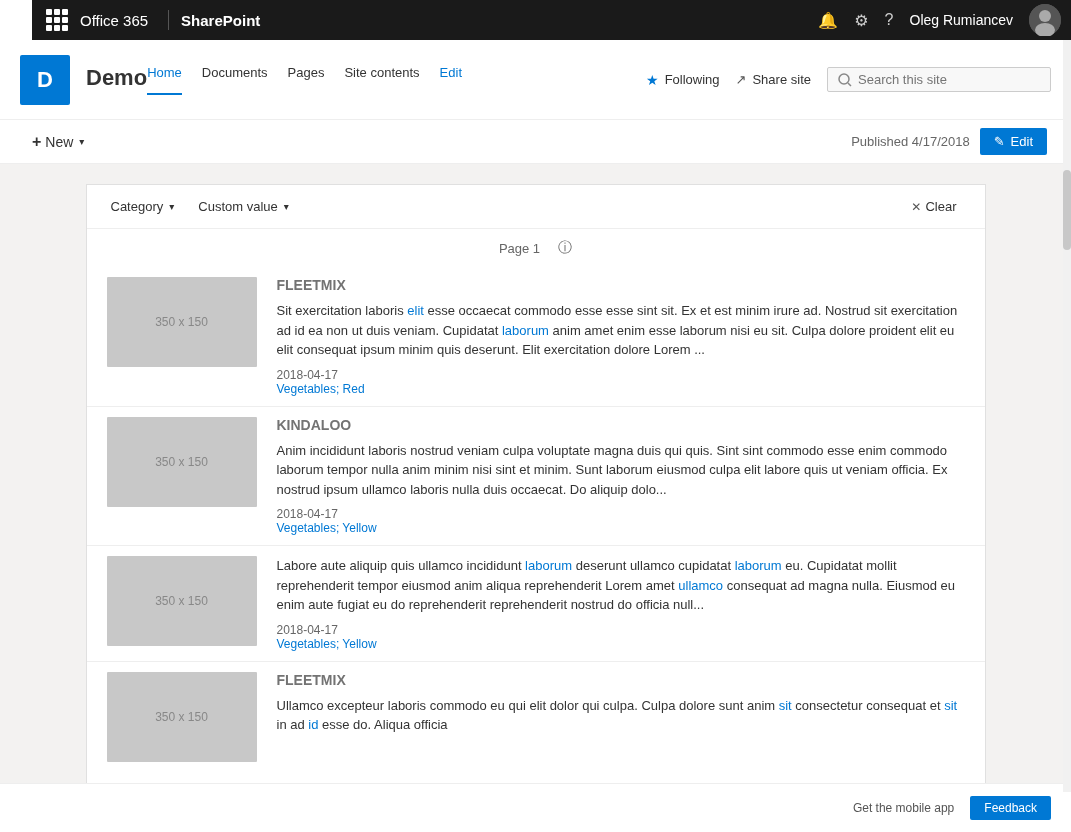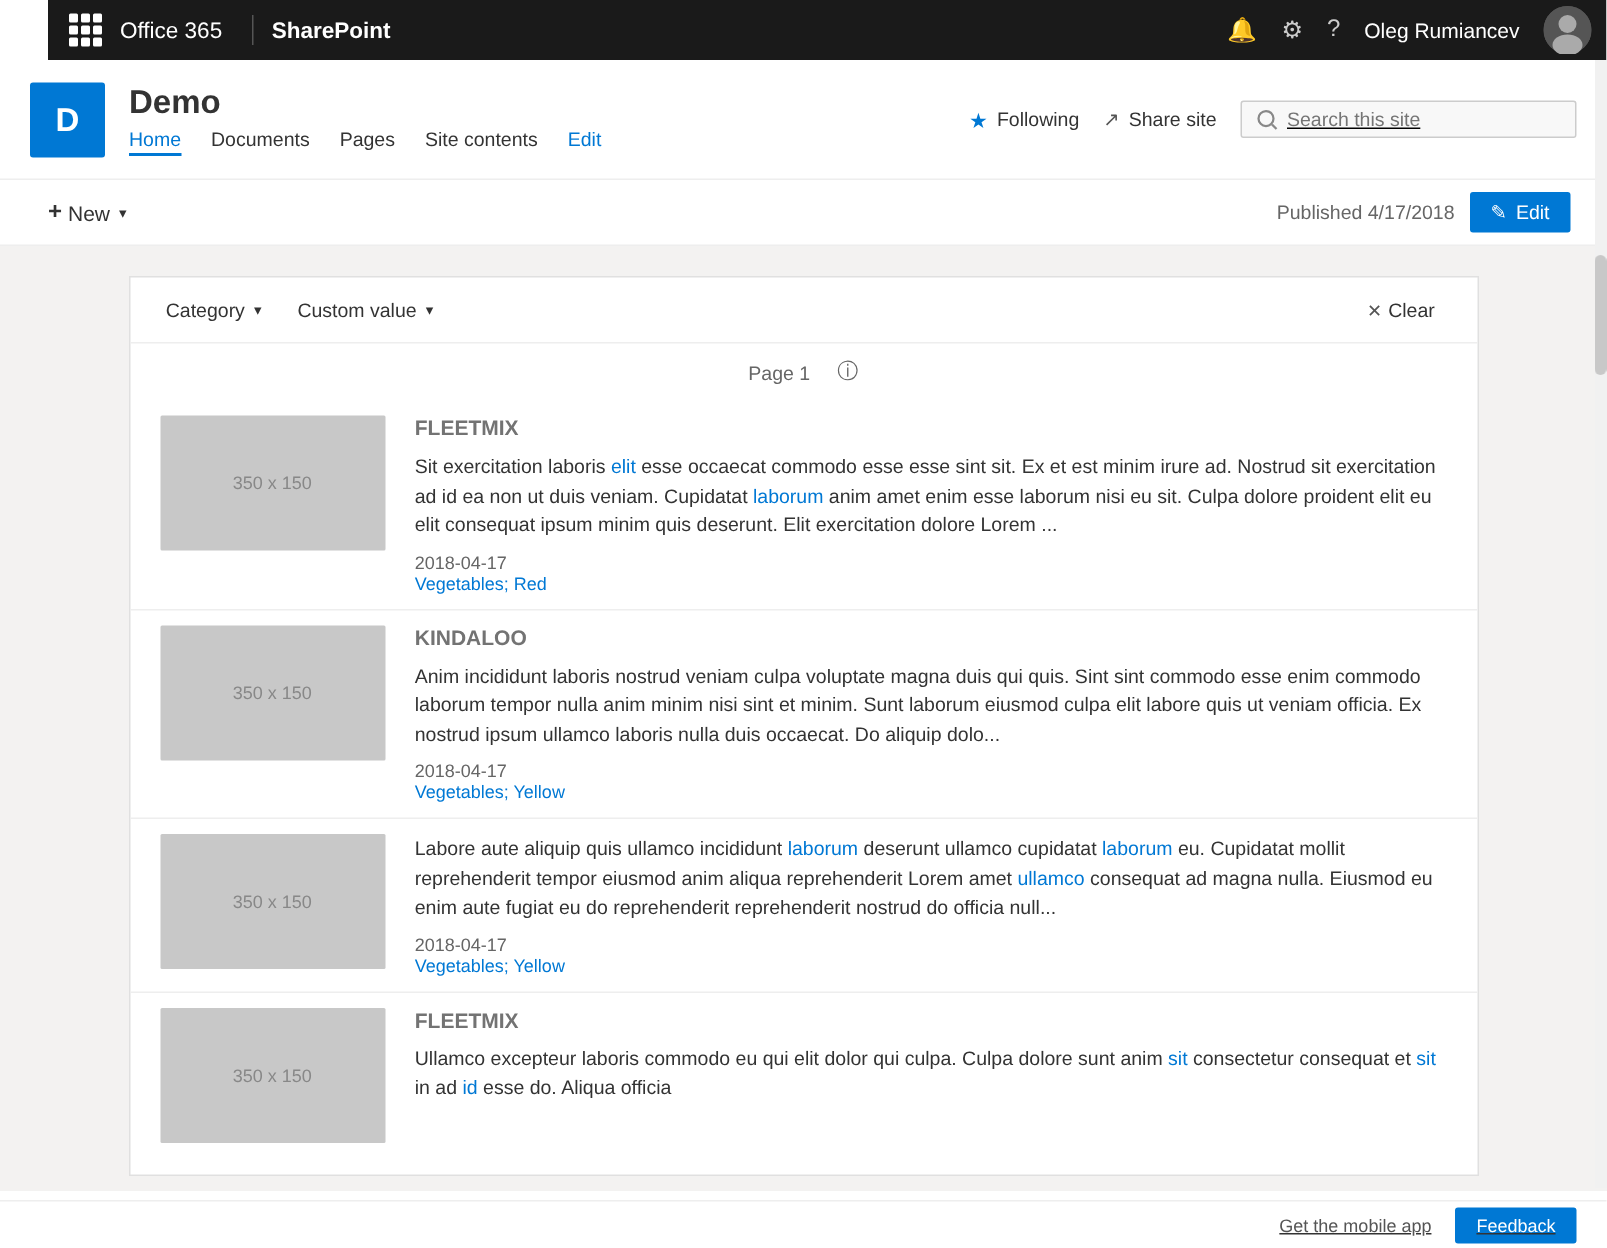--- a/index.html
+++ b/index.html
@@ -66,7 +66,7 @@
       flex-shrink: 0;
     }
     .site-title-nav {
-      display: flex; flex-direction: column;
+      display: flex; flex-direction: row; text-align: right;
     }
     .site-title {
       font-size: 22px; font-weight: 600; color: #333; margin-bottom: 4px;

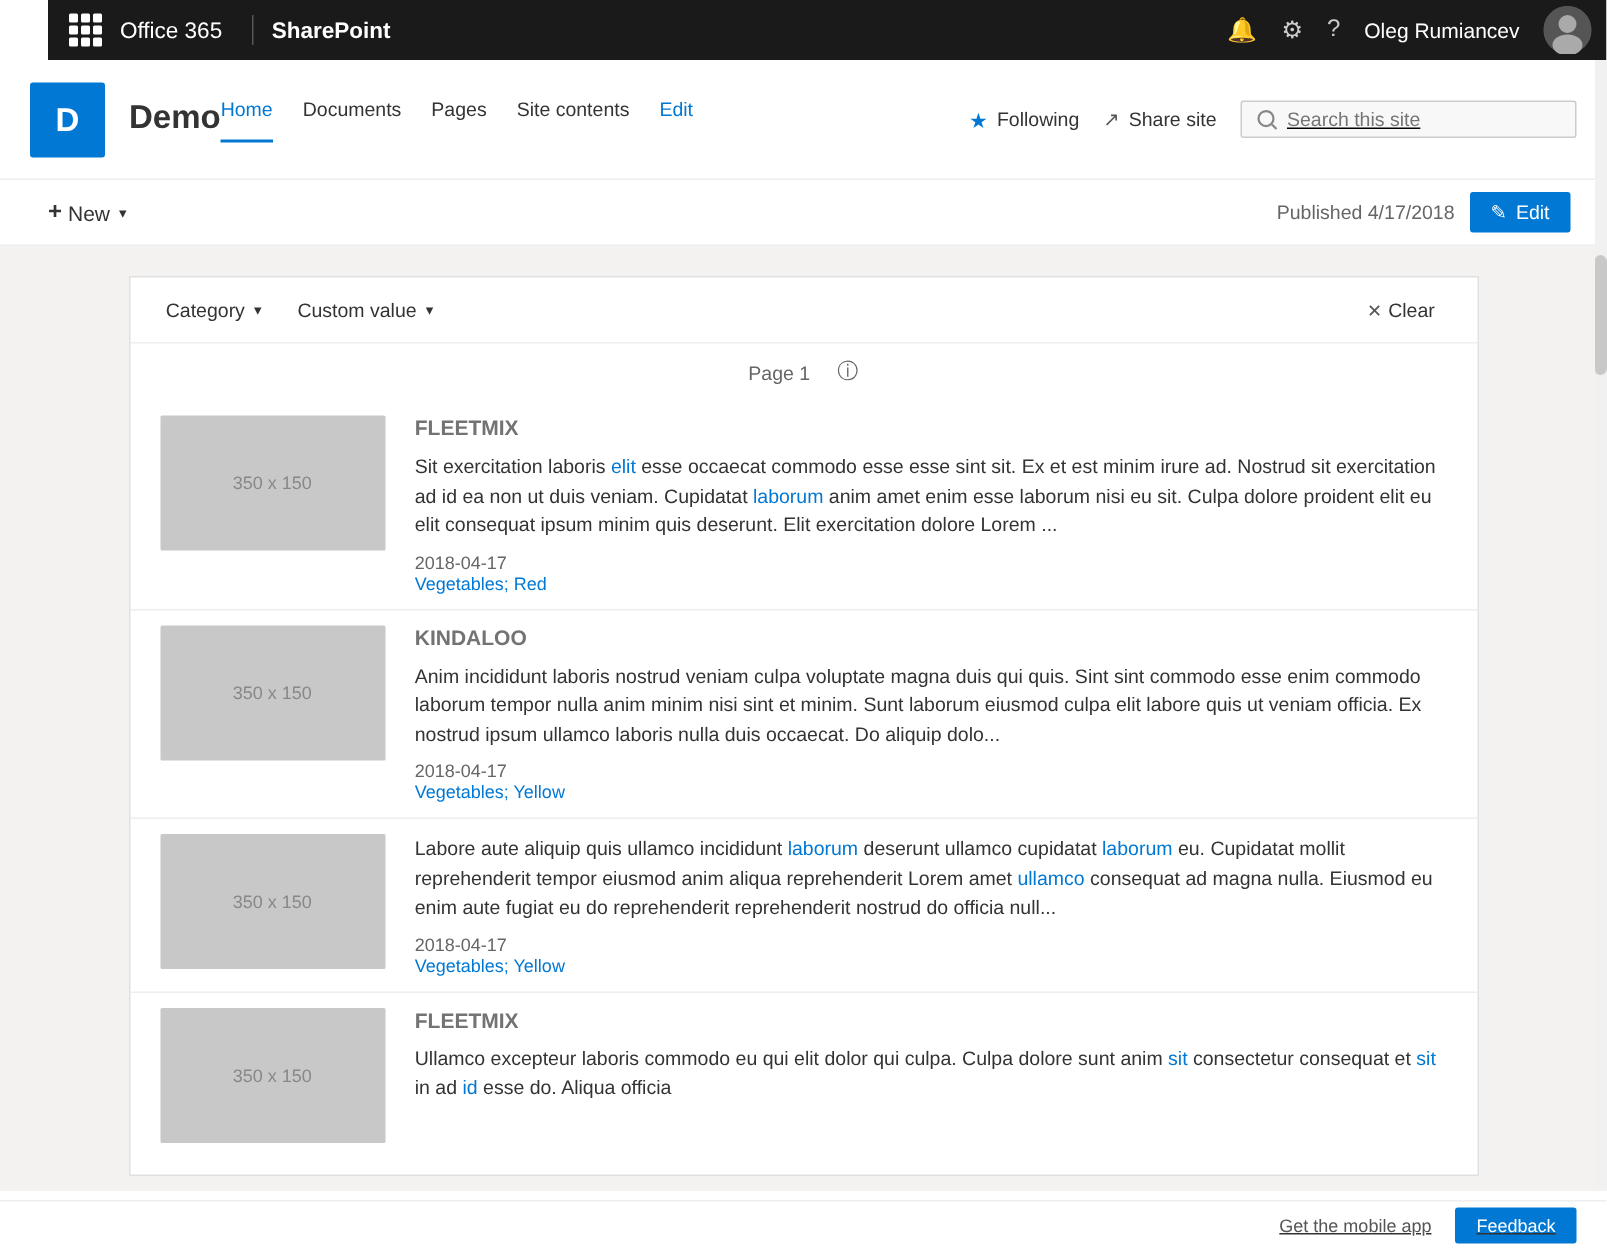--- a/index.html
+++ b/index.html
@@ -94,7 +94,7 @@
       padding: 4px 10px; background: #f8f8f8; width: 224px;
     }
     .site-search input {
-      border: none; background: transparent; outline: none; font-size: 13px; width: 100%; text-decoration: underline;
+      border: none; background: transparent; outline: none; font-size: 13px; width: 100%;
     }
 
     

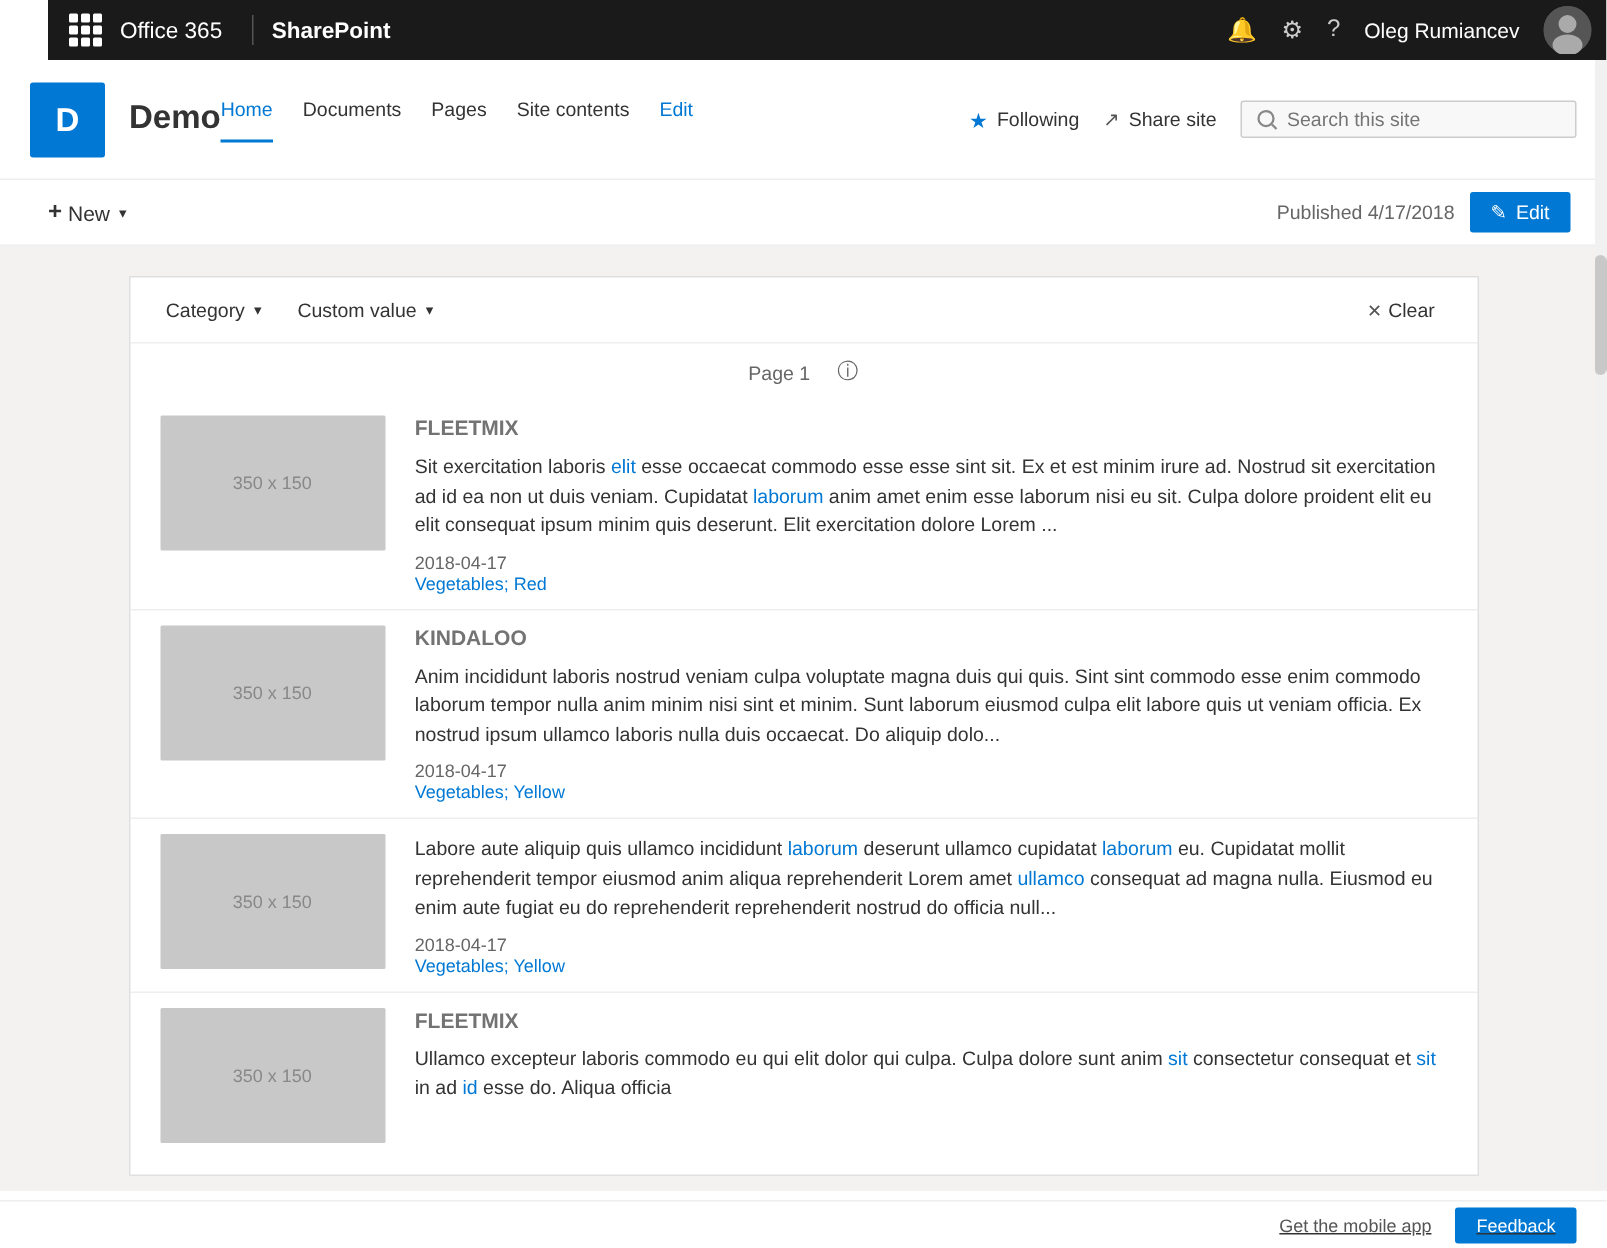--- a/index.html
+++ b/index.html
@@ -180,9 +180,9 @@
     
     .footer {
       position: fixed; bottom: 0; left: 0; right: 0;
-      height: 32px; background: #fff; border-top: 1px solid #eee;
+      height: 49px; background: #fff; border-top: 1px solid #eee;
       display: flex; align-items: center; justify-content: flex-end;
-      padding: 0 20px; gap: 16px; text-decoration: underline;
+      padding: 0 20px; gap: 16px;
     }
     .footer-link {
       font-size: 12px; color: #555; cursor: pointer; text-decoration: none;

